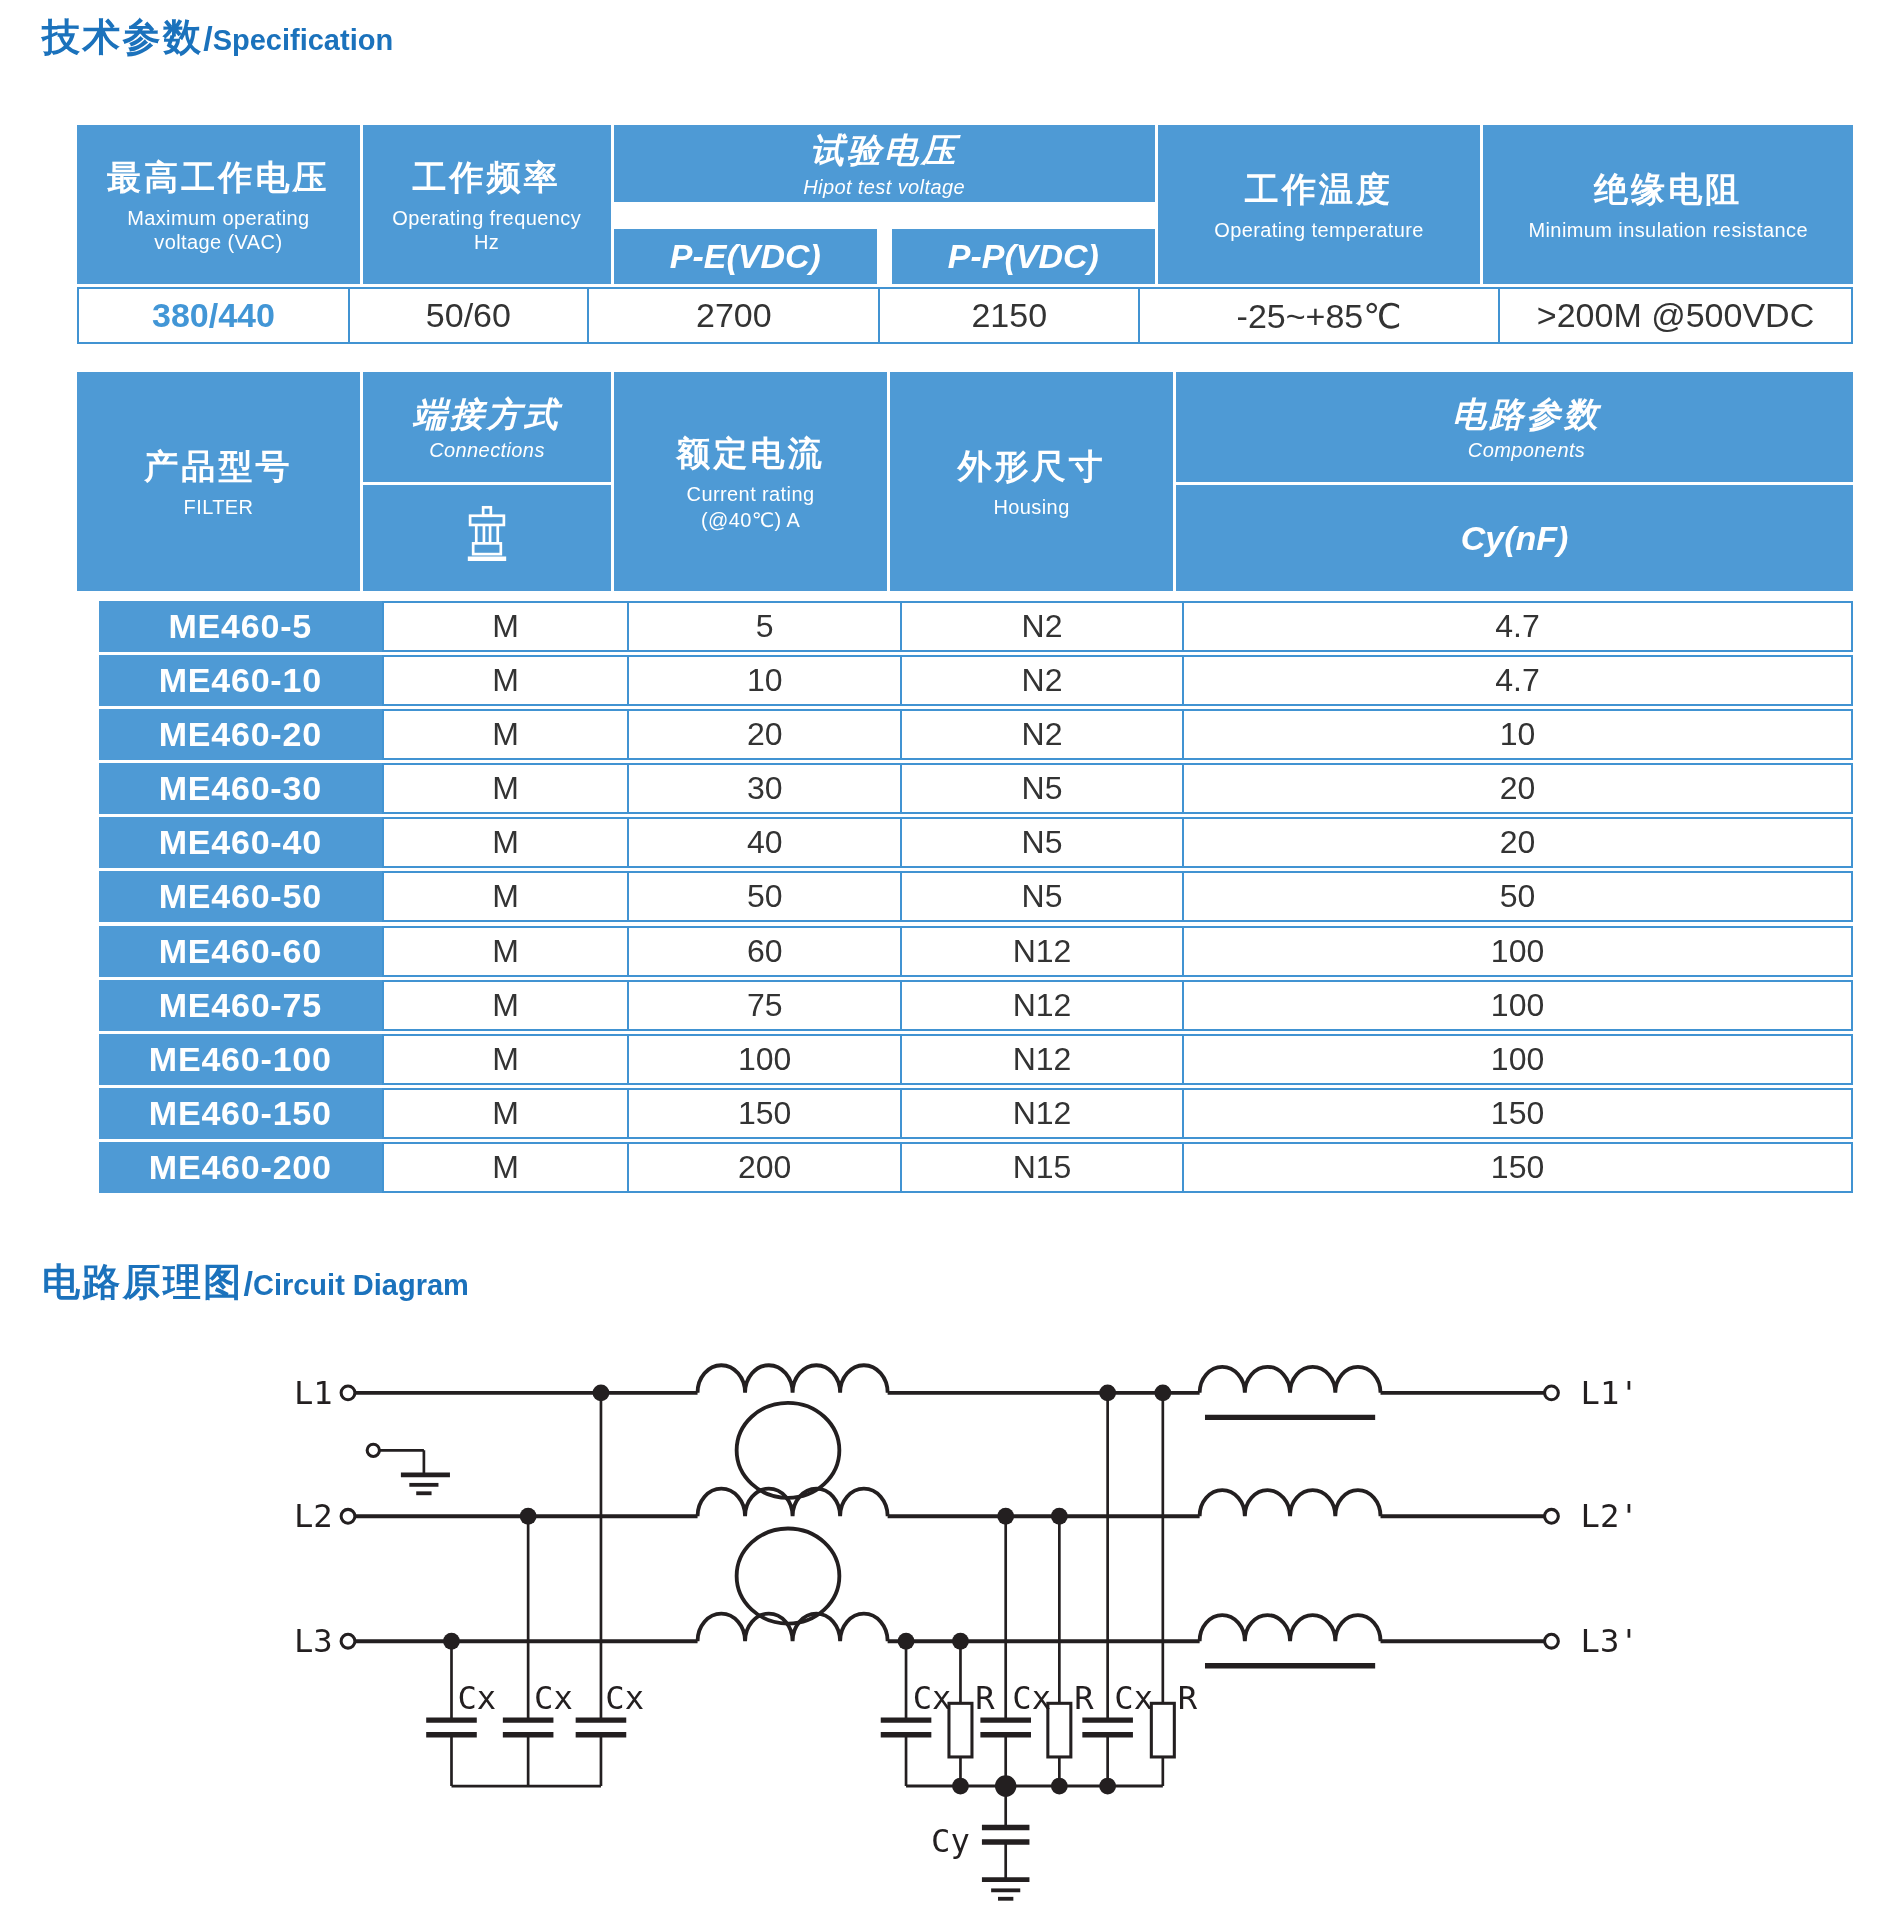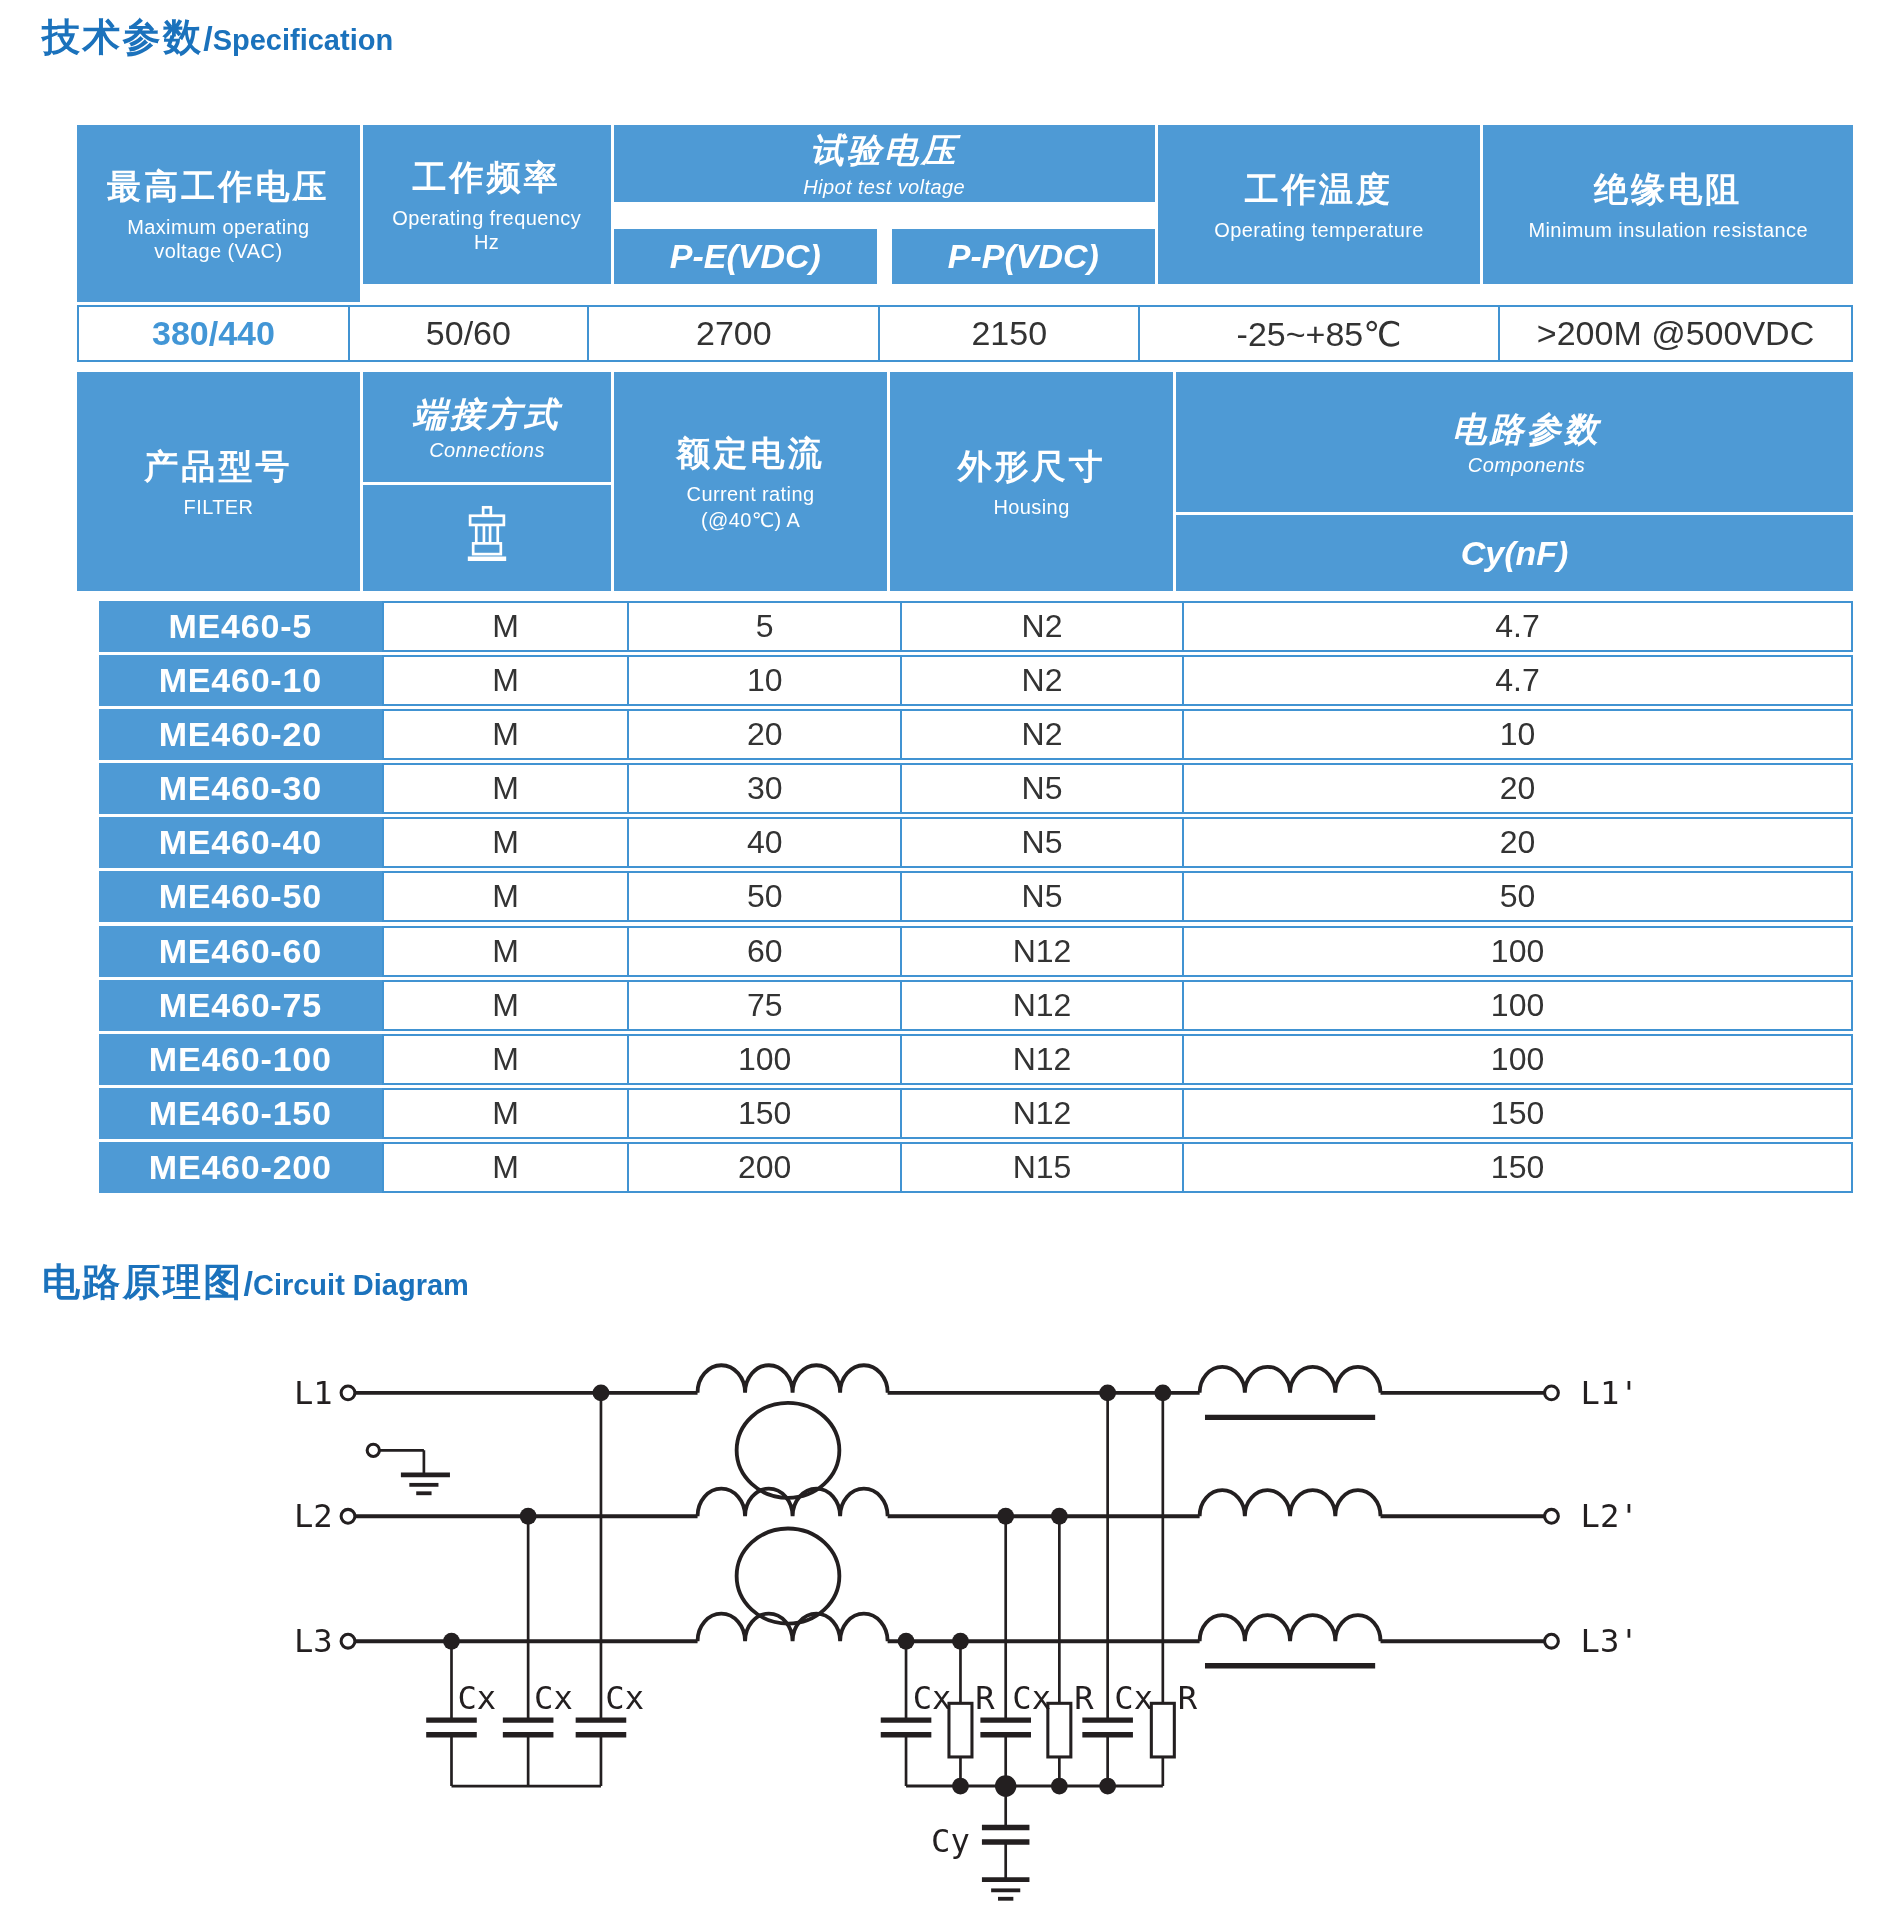--- a/index.html
+++ b/index.html
@@ -73,7 +73,7 @@
 
 <div class="tbl" id="spec-table">
   <div class="hdr">
-    <div class="hcell" style="width:283px;height:177px;">
+    <div class="hcell" style="width:283px;height:159px;">
       <span class="zh">最高工作电压</span>
       <span class="en">Maximum operating</span>
       <span class="en" style="margin-top:1.5px;">voltage   (VAC)</span>

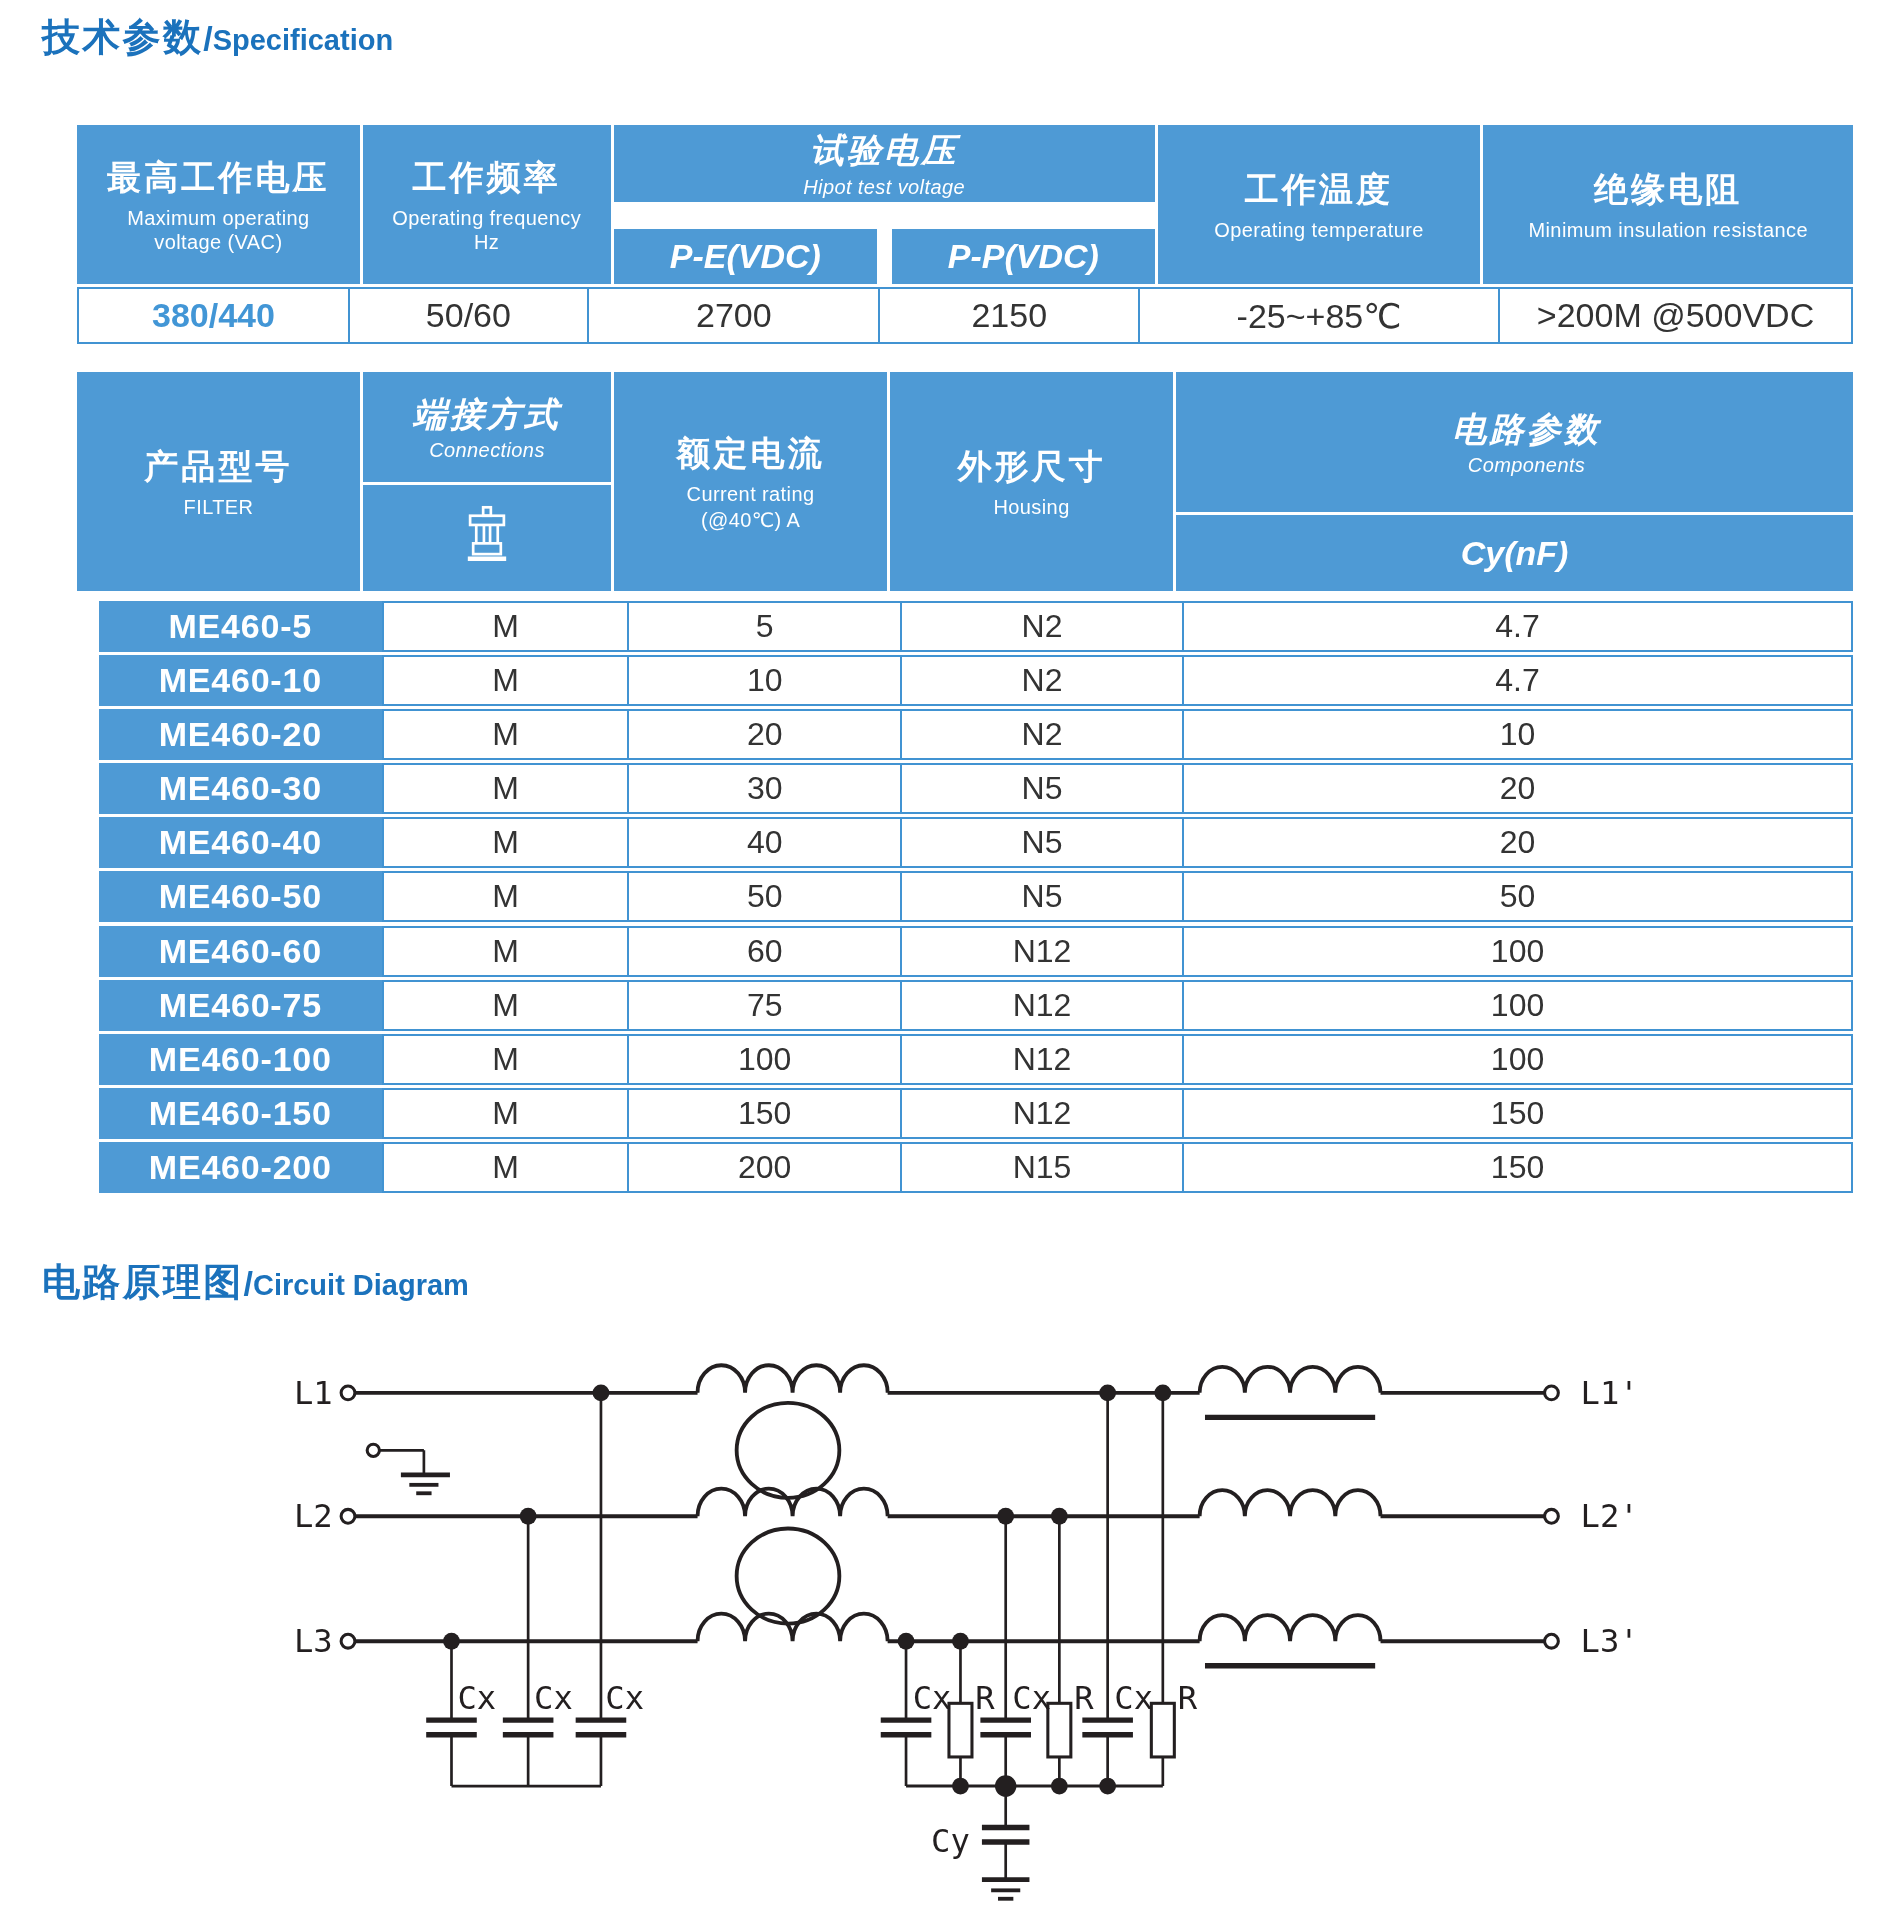--- a/index.html
+++ b/index.html
@@ -152,7 +152,7 @@
       <span class="en">Housing</span>
     </div>
     <div class="vgroup" style="width:677px;height:219px;">
-      <div class="hcell" style="height:140px;padding-left:24px;">
+      <div class="hcell" style="height:110px;padding-left:24px;">
         <span class="zh">电路参数</span>
         <span class="en" style="margin-top:1.5px;">Components</span>
       </div>

